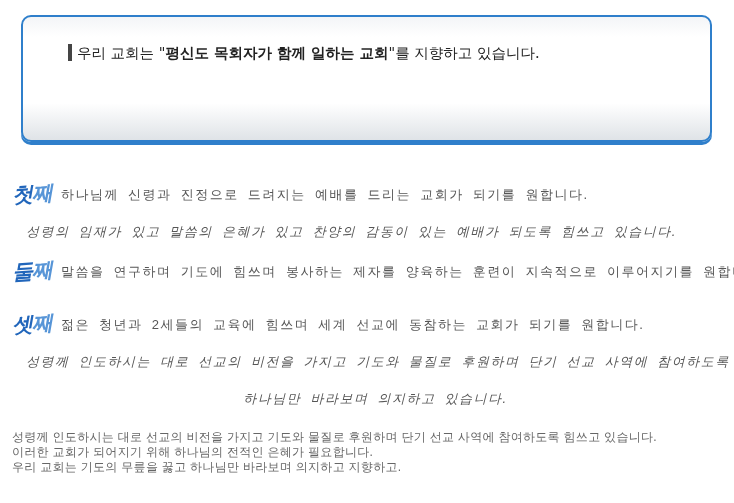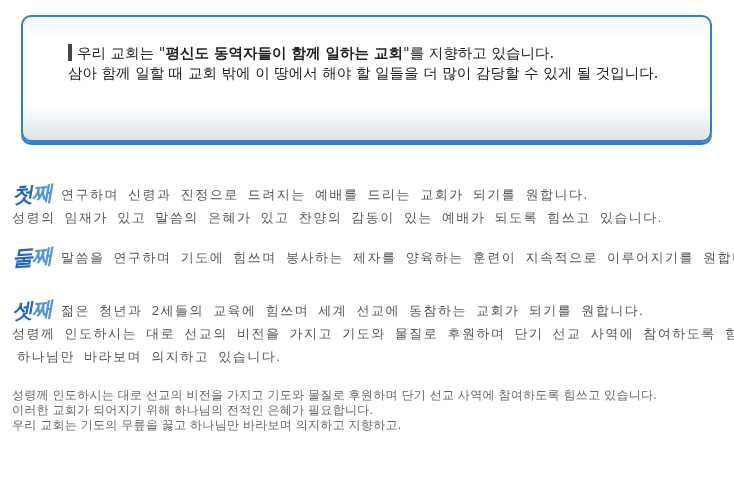--- a/index.html
+++ b/index.html
@@ -97,7 +97,7 @@
 <div class="page">
 
   <div class="intro-box">
-    <p class="intro-line"><span class="quote-bar"></span><span>우리 교회는 "</span><b>평신도 동역자들이 함께 일하는 교회</b><span>"를 지향하고 있습니다.</span></p>
+    <p class="intro-line"><span class="quote-bar"></span><span>우리 교회는 "</span><b>평신도 목회자가 함께 일하는 교회</b><span>"를 지향하고 있습니다.</span></p>
     <p class="intro-line">삼아 함께 일할 때 교회 밖에 이 땅에서 해야 할 일들을 더 많이 감당할 수 있게 될 것입니다.</p>
   </div>
 

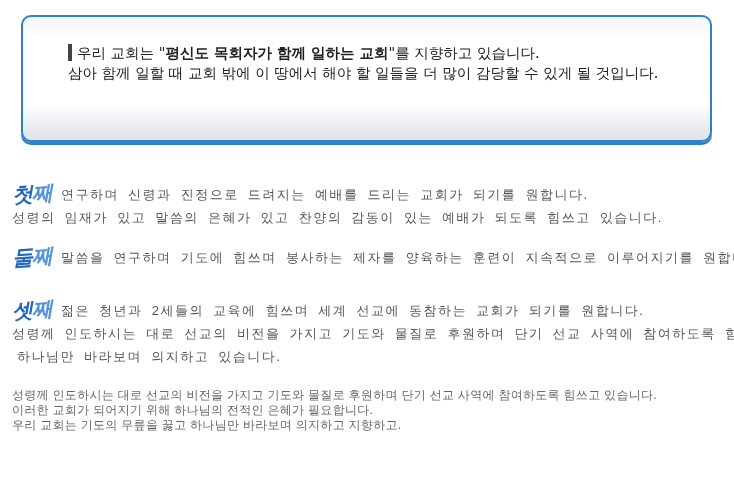--- a/index.html
+++ b/index.html
@@ -98,7 +98,6 @@
 
   <div class="intro-box">
     <p class="intro-line"><span class="quote-bar"></span><span>우리 교회는 "</span><b>평신도 목회자가 함께 일하는 교회</b><span>"를 지향하고 있습니다.</span></p>
-    <p class="intro-line">삼아 함께 일할 때 교회 밖에 이 땅에서 해야 할 일들을 더 많이 감당할 수 있게 될 것입니다.</p>
   </div>
 
   <div class="sections">

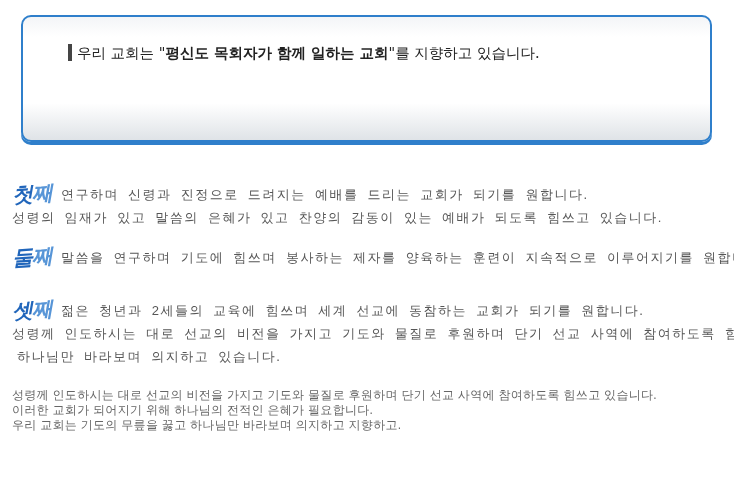--- a/index.html
+++ b/index.html
@@ -104,7 +104,7 @@
 
     <div class="section">
       <div class="section-first-line">
-        <span class="section-marker"><span class="m1">첫</span><span class="m2">째</span></span><span class="section-text">연구하며 신령과 진정으로 드려지는 예배를 드리는 교회가 되기를 원합니다.</span>
+        <span class="section-marker"><span class="m1">첫</span><span class="m2">째</span></span><span class="section-text">하나님께 신령과 진정으로 드려지는 예배를 드리는 교회가 되기를 원합니다.</span>
       </div>
       <p class="section-text">성령의 임재가 있고 말씀의 은혜가 있고 찬양의 감동이 있는 예배가 되도록 힘쓰고 있습니다.</p>
     </div>

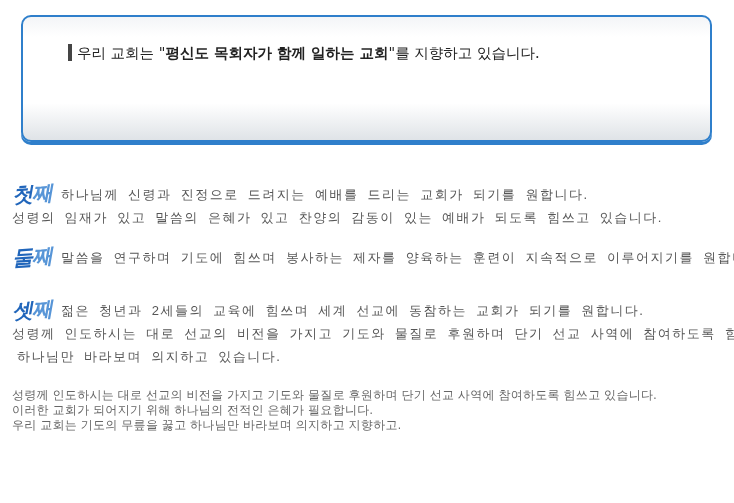--- a/index.html
+++ b/index.html
@@ -72,9 +72,10 @@
     word-spacing: 4px;
   }
   .section p.section-text {
-    margin: 0;
+    margin: 14px;
     line-height: 23px;
     white-space: nowrap;
+    font-style: italic;
   }
   .sec-gap-1 { margin-top: 14px; }
   .sec-gap-2 { margin-top: 27px; }

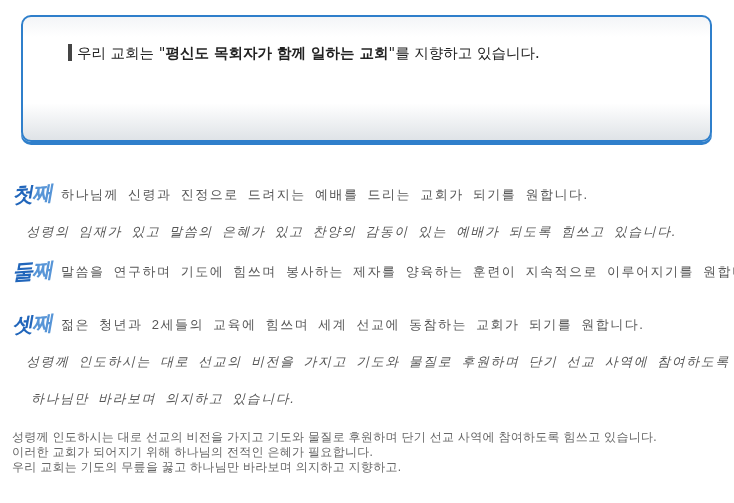--- a/index.html
+++ b/index.html
@@ -79,7 +79,7 @@
   }
   .sec-gap-1 { margin-top: 14px; }
   .sec-gap-2 { margin-top: 27px; }
-  .indent { padding-left: 5px; }
+  .indent { padding-left: 5px; text-align: center; }
 
   
   .footer-para { padding-left: 12px; margin-top: 20px; }

